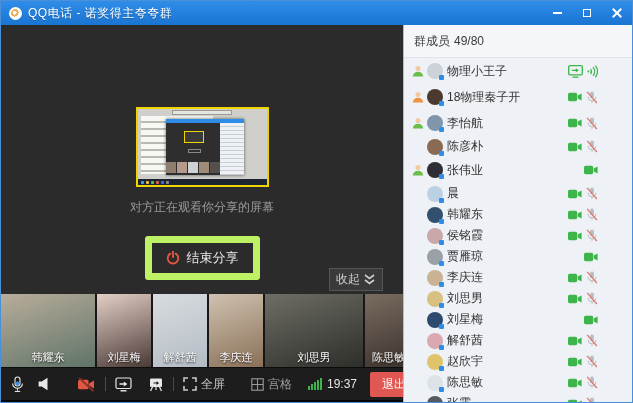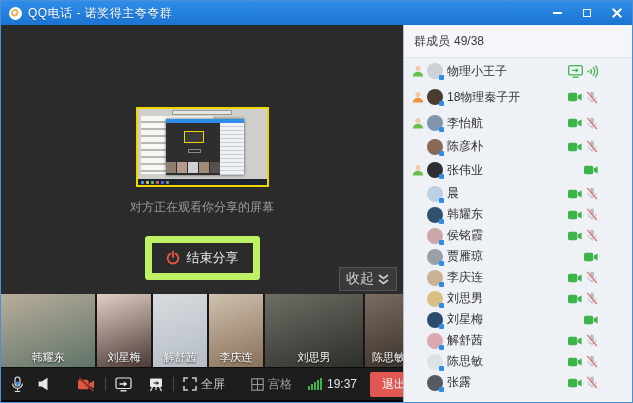--- a/index.html
+++ b/index.html
@@ -261,7 +261,7 @@
     <div class="sidebar">
       <div class="sidebar-header">
         <span>群成员</span>
-        <span>49/38</span>
+        <span>49/80</span>
       </div>
       <div class="member-list">
           <div class="member-row has-badge">

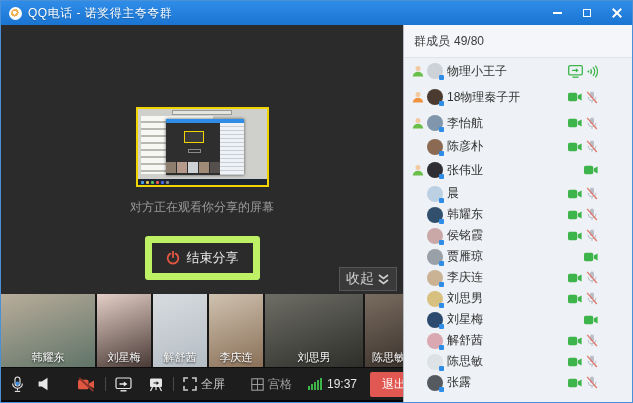--- a/index.html
+++ b/index.html
@@ -50,8 +50,8 @@
   .hint { margin-top:12px; color:#9b9b9b; font-size:12px; }
   .end-share-btn { margin-top:20px; display:flex; align-items:center; gap:7px; padding:6px 14px;
      background:transparent; border:7px solid #bef264; border-radius:3px; color:#e8e8e8; font-size:13px; cursor:pointer; }
-  .collapse-btn { position:absolute; right:6px; bottom:3px; display:flex; align-items:center; gap:3px;
-     background:#3a3a3a; border:1px solid #555; padding:2px 6px; color:#cfcfcf; font-size:14px; cursor:pointer; }
+  .collapse-btn { position:absolute; right:20px; bottom:3px; display:flex; align-items:center; gap:3px;
+     background:#3a3a3a; border:1px solid #555; padding:2px 6px; color:#cfcfcf; font-size:12px; cursor:pointer; }
 
   
   .strip { height:73px; flex:none; background:#171717; display:flex; gap:2px; overflow:hidden; }

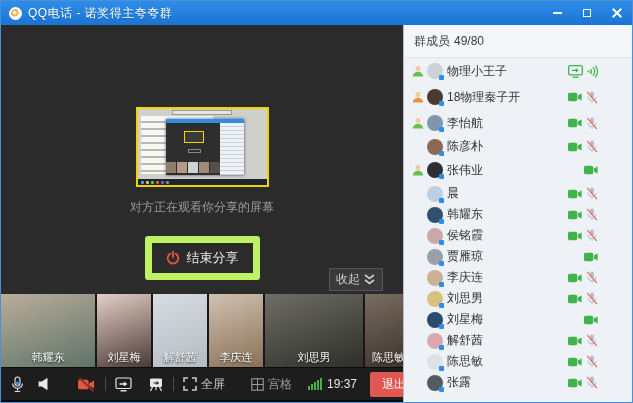--- a/index.html
+++ b/index.html
@@ -562,6 +562,29 @@
           </div>
           <div class="member-row">
             <span class="m-badge-spacer"></span>
+            <span class="avatar" style="background:#e0c46c">
+              <i></i>
+            </span>
+            <span class="m-name">赵欣宇</span>
+            <span class="m-icons">
+              <span>
+                <svg width="14" height="10" viewBox="0 0 14 10">
+                  <rect x="0" y="0.8" width="9.2" height="8.4" rx="1.6" fill="#3db54a"></rect>
+                  <path d="M9.8 3.6 L13.6 1.4 v7.2 L9.8 6.4 Z" fill="#3db54a"></path>
+                </svg>
+              </span>
+              <span>
+                <svg width="12" height="13" viewBox="0 0 12 13">
+                  <rect x="4" y="0.6" width="4" height="6.6" rx="2" fill="#b9bec7"></rect>
+                  <path d="M2 5.8 a4 4 0 0 0 8 0" fill="none" stroke="#b9bec7" stroke-width="1"></path>
+                  <line x1="6" y1="10" x2="6" y2="12" stroke="#b9bec7" stroke-width="1"></line>
+                  <line x1="1.2" y1="0.8" x2="10.8" y2="12" stroke="#e0786c" stroke-width="1.3"></line>
+                </svg>
+              </span>
+            </span>
+          </div>
+          <div class="member-row">
+            <span class="m-badge-spacer"></span>
             <span class="avatar" style="background:#dde2e6">
               <i></i>
             </span>

